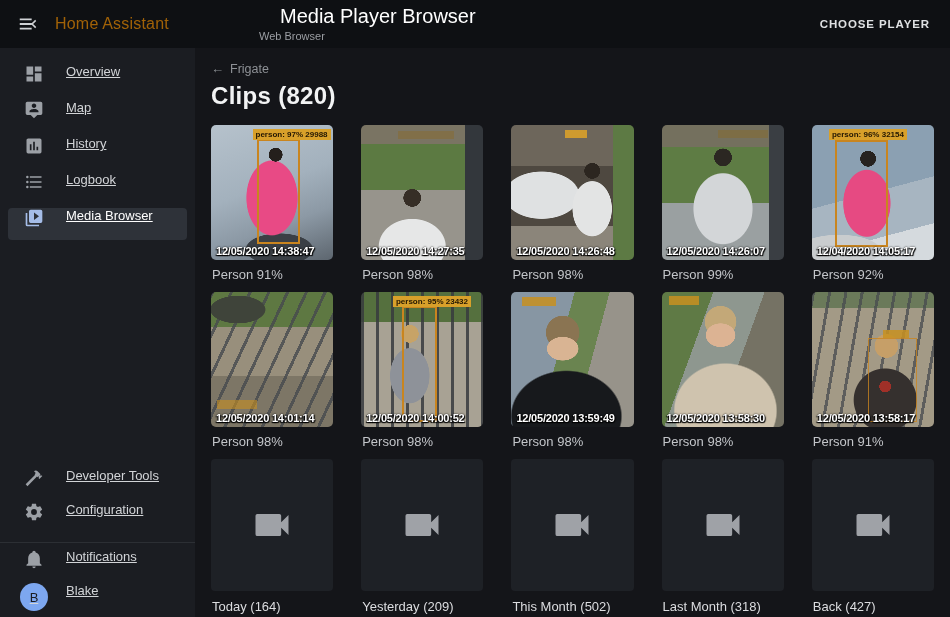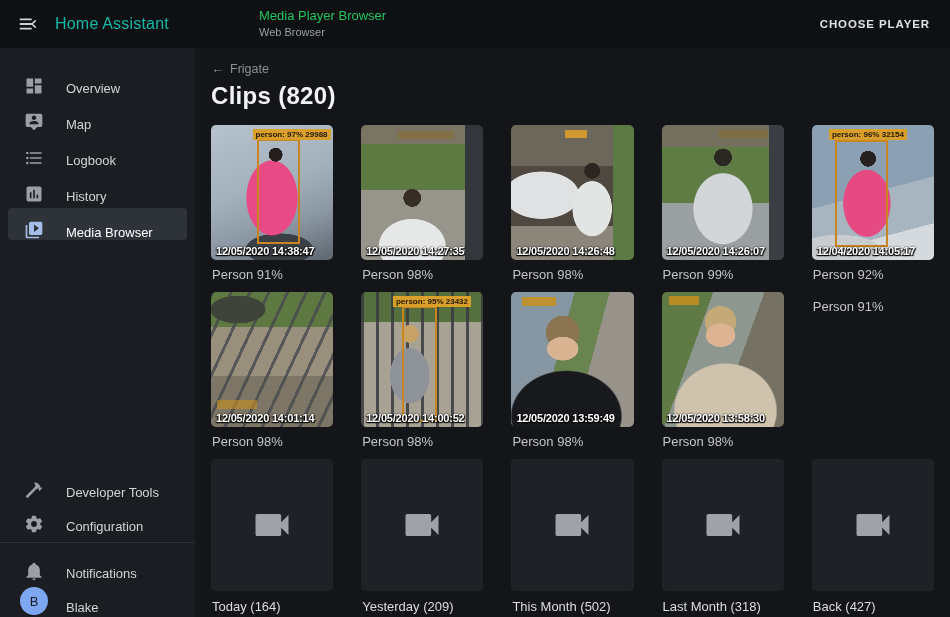--- a/index.html
+++ b/index.html
@@ -10,7 +10,7 @@
   .appbar { display:flex; height:48px; background:#0e1013; color:#e4e6e8; }
   .appbar-left { width:195px; display:flex; align-items:center; gap:16px; padding-left:17px; flex:none; }
   .menu-btn { width:22px; height:22px; cursor:pointer; display:flex; align-items:center; }
-  .app-title { font-size:16px; font-weight:400; color:#14b8a6; letter-spacing:.2px; }
+  .app-title { font-size:16px; font-weight:400; color:#a16207; letter-spacing:.2px; }
   .appbar-main { flex:1; display:flex; align-items:center; padding-left:64px; padding-right:14px; }
   .hdr-titles { line-height:1.15; }
   .hdr-title { font-size:13px; color:#22c55e; }

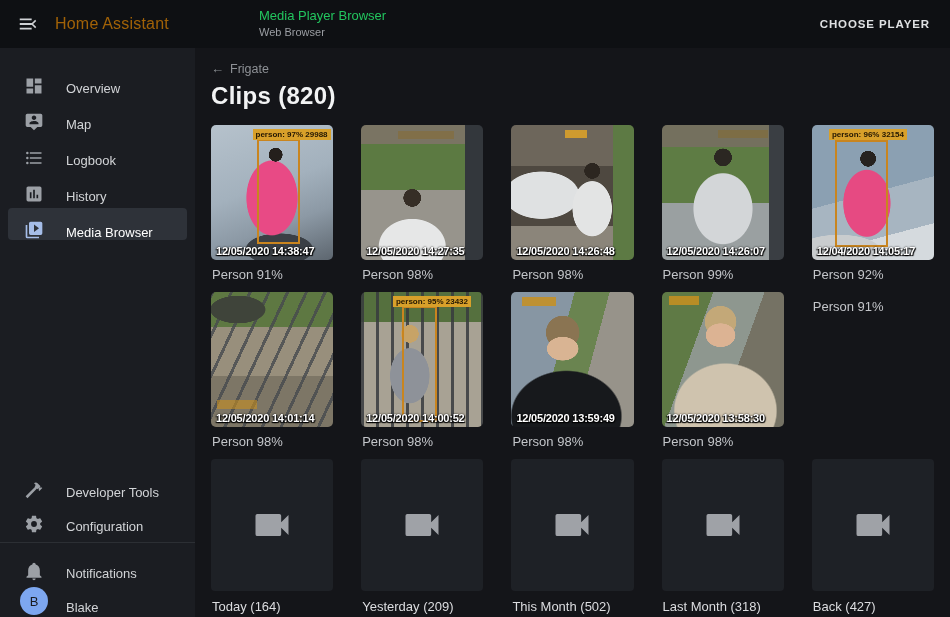--- a/index.html
+++ b/index.html
@@ -13,7 +13,7 @@
   .app-title { font-size:16px; font-weight:400; color:#a16207; letter-spacing:.2px; }
   .appbar-main { flex:1; display:flex; align-items:center; padding-left:64px; padding-right:14px; }
   .hdr-titles { line-height:1.15; }
-  .hdr-title { font-size:13px; color:#22c55e; }
+  .hdr-title { font-size:20px; color:#ffffff;margin-left:21px; }
   .hdr-sub { font-size:11px; color:#9b9ea3; margin-top:2px; }
   .hdr-spacer { flex:1; }
   .choose-player { background:none; border:none; color:#dfe1e3; font-family:inherit;

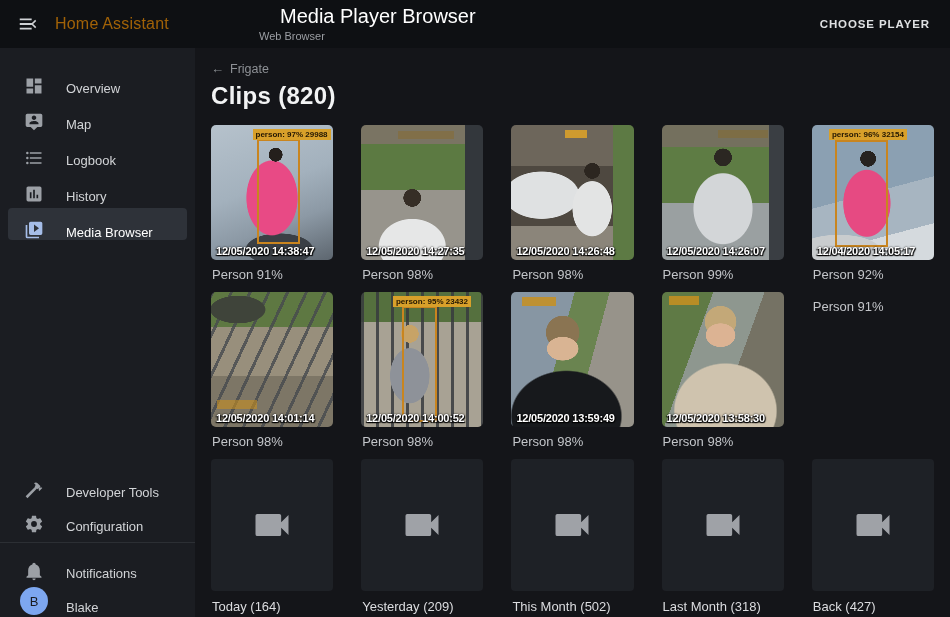--- a/index.html
+++ b/index.html
@@ -25,8 +25,8 @@
   
   .sidebar { width:195px; flex:none; background:#1b1d22; display:flex; flex-direction:column;
     padding-top:14px; }
-  .sb-item { display:flex; align-items:flex-end; height:32px; margin:2px 8px; padding:0 8px;
-    border-radius:4px; cursor:pointer; color:#d2d4d7; }
+  .sb-item { display:flex; align-items:flex-start; height:32px; margin:2px 8px; padding:0 8px;
+    border-radius:4px; cursor:pointer; color:#d2d4d7;text-decoration:underline; }
   .sb-item.selected { background:#2e3239; color:#ffffff; }
   .sb-icon { width:20px; height:20px; margin:0 0 0 8px; flex:none; fill:#9ca0a6; }
   .sb-item.selected .sb-icon { fill:#a5bde8; }

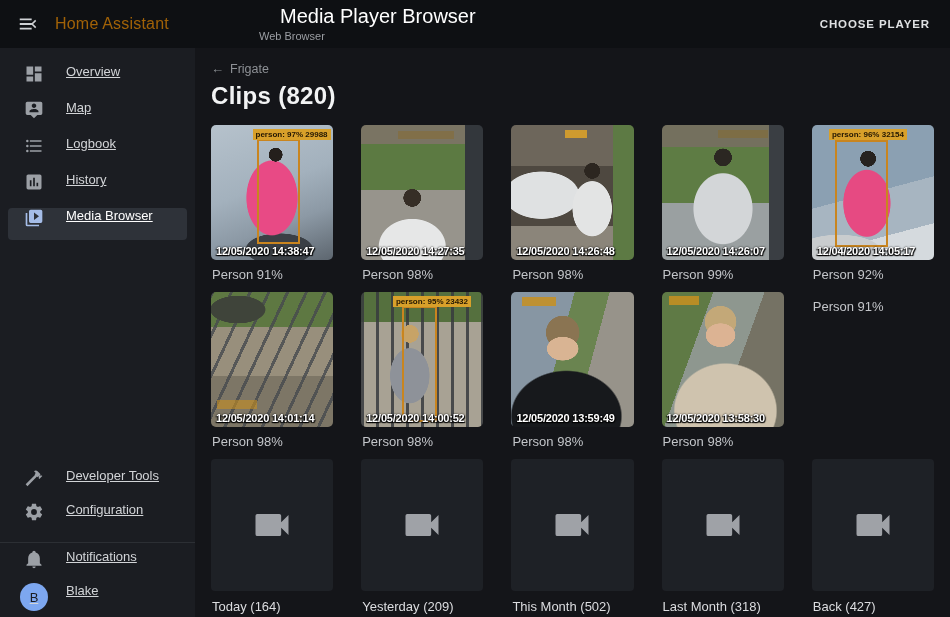--- a/index.html
+++ b/index.html
@@ -170,15 +170,15 @@
     </div>
     <div class="sb-item">
       <svg class="sb-icon" viewBox="0 0 24 24">
+          <path d="M17,17H15V13H17V17M13,17H11V7H13V17M9,17H7V10H9V17M19,3H5C3.89,3 3,3.9 3,5V19A2,2 0 0,0 5,21H19A2,2 0 0,0 21,19V5C21,3.89 20.1,3 19,3Z"></path>
+        </svg>
+      <span class="sb-label">History</span>
+    </div>
+    <div class="sb-item">
+      <svg class="sb-icon" viewBox="0 0 24 24">
           <path d="M7,5H21V7H7V5M7,13V11H21V13H7M4,4.5A1.5,1.5 0 0,1 5.5,6A1.5,1.5 0 0,1 4,7.5A1.5,1.5 0 0,1 2.5,6A1.5,1.5 0 0,1 4,4.5M4,10.5A1.5,1.5 0 0,1 5.5,12A1.5,1.5 0 0,1 4,13.5A1.5,1.5 0 0,1 2.5,12A1.5,1.5 0 0,1 4,10.5M7,19V17H21V19H7M4,16.5A1.5,1.5 0 0,1 5.5,18A1.5,1.5 0 0,1 4,19.5A1.5,1.5 0 0,1 2.5,18A1.5,1.5 0 0,1 4,16.5Z"></path>
         </svg>
       <span class="sb-label">Logbook</span>
-    </div>
-    <div class="sb-item">
-      <svg class="sb-icon" viewBox="0 0 24 24">
-          <path d="M17,17H15V13H17V17M13,17H11V7H13V17M9,17H7V10H9V17M19,3H5C3.89,3 3,3.9 3,5V19A2,2 0 0,0 5,21H19A2,2 0 0,0 21,19V5C21,3.89 20.1,3 19,3Z"></path>
-        </svg>
-      <span class="sb-label">History</span>
     </div>
     <div class="sb-item selected">
       <svg class="sb-icon" viewBox="0 0 24 24">

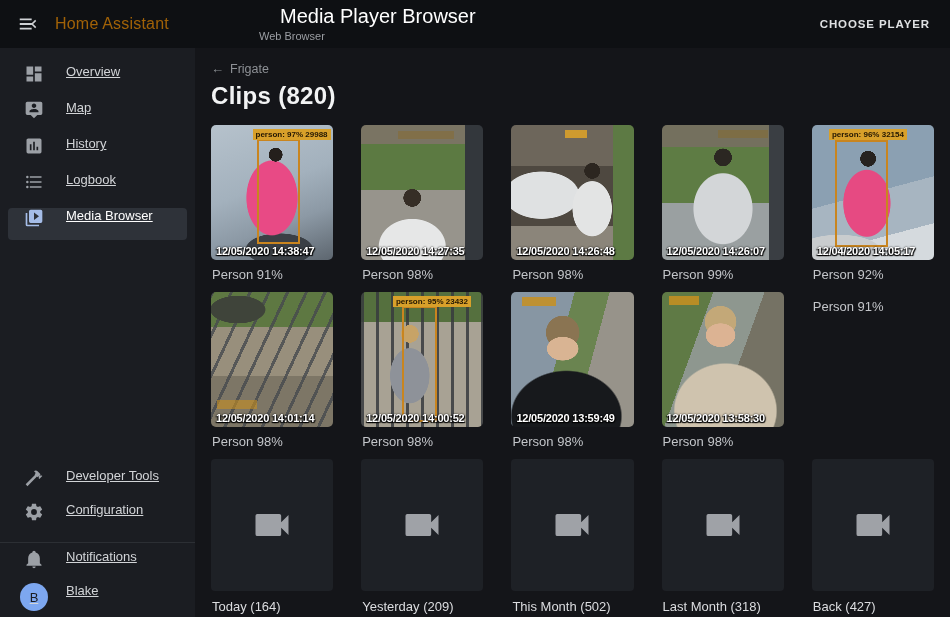--- a/index.html
+++ b/index.html
@@ -299,6 +299,11 @@
       </div>
 
       <div class="cell">
+        <div class="thumb scene-s10">
+          <div class="dbox b9"></div>
+          <i class="mchip m9a"></i>
+          <div class="ts">12/05/2020 13:58:17</div>
+        </div>
         <div class="clip-label">Person 91%</div>
       </div>
 

